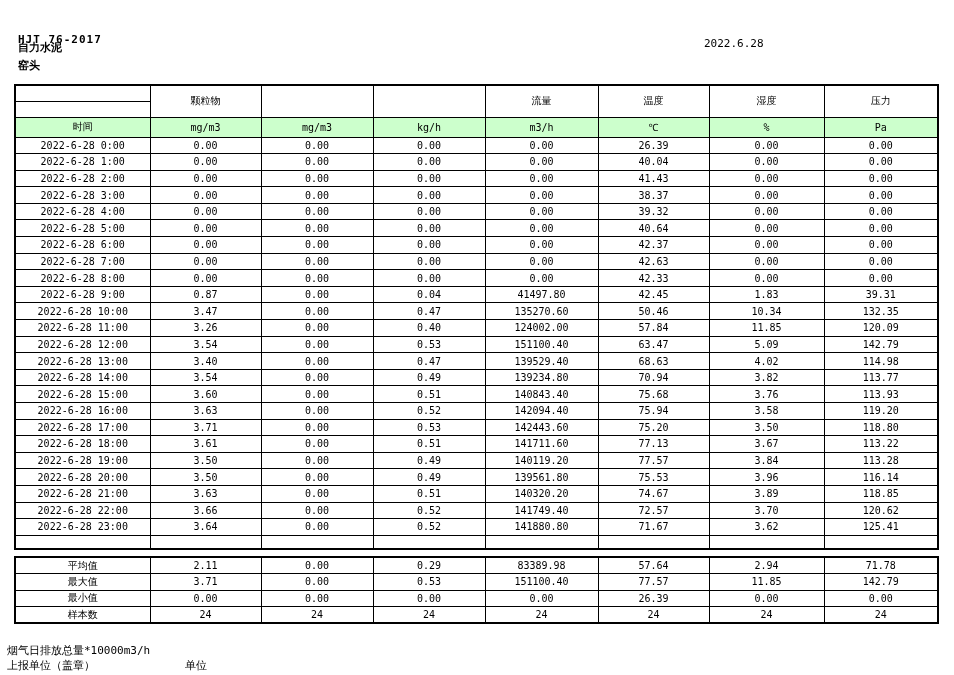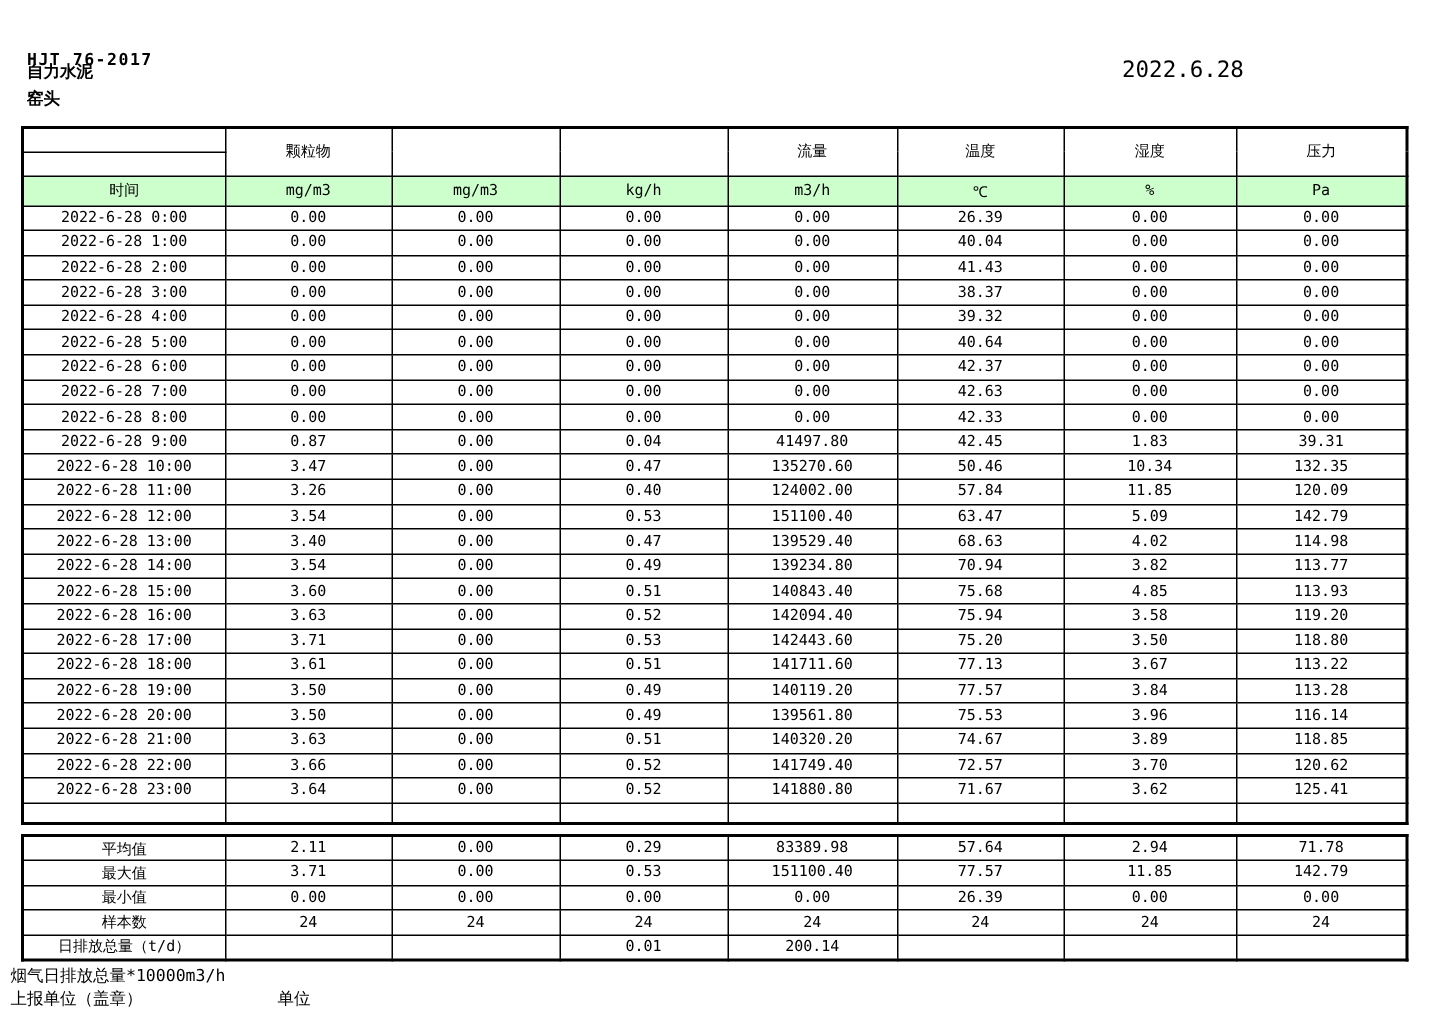--- a/index.html
+++ b/index.html
@@ -11,7 +11,7 @@
   .abs{position:absolute;}
   .std{left:18px;top:3px;font-size:11px;font-weight:bold;letter-spacing:1px;margin-top:30px;}
   .title{left:0;right:0;top:20px;text-align:center;font-size:15px;font-weight:bold;}
-  .date{left:748px;top:37px;font-size:15px;}
+  .date{left:704px;top:37px;font-size:11px;}
   .company{left:18px;top:40px;font-size:11px;font-weight:bold;}
   .location{left:18px;top:58px;font-size:11px;font-weight:bold;}
 

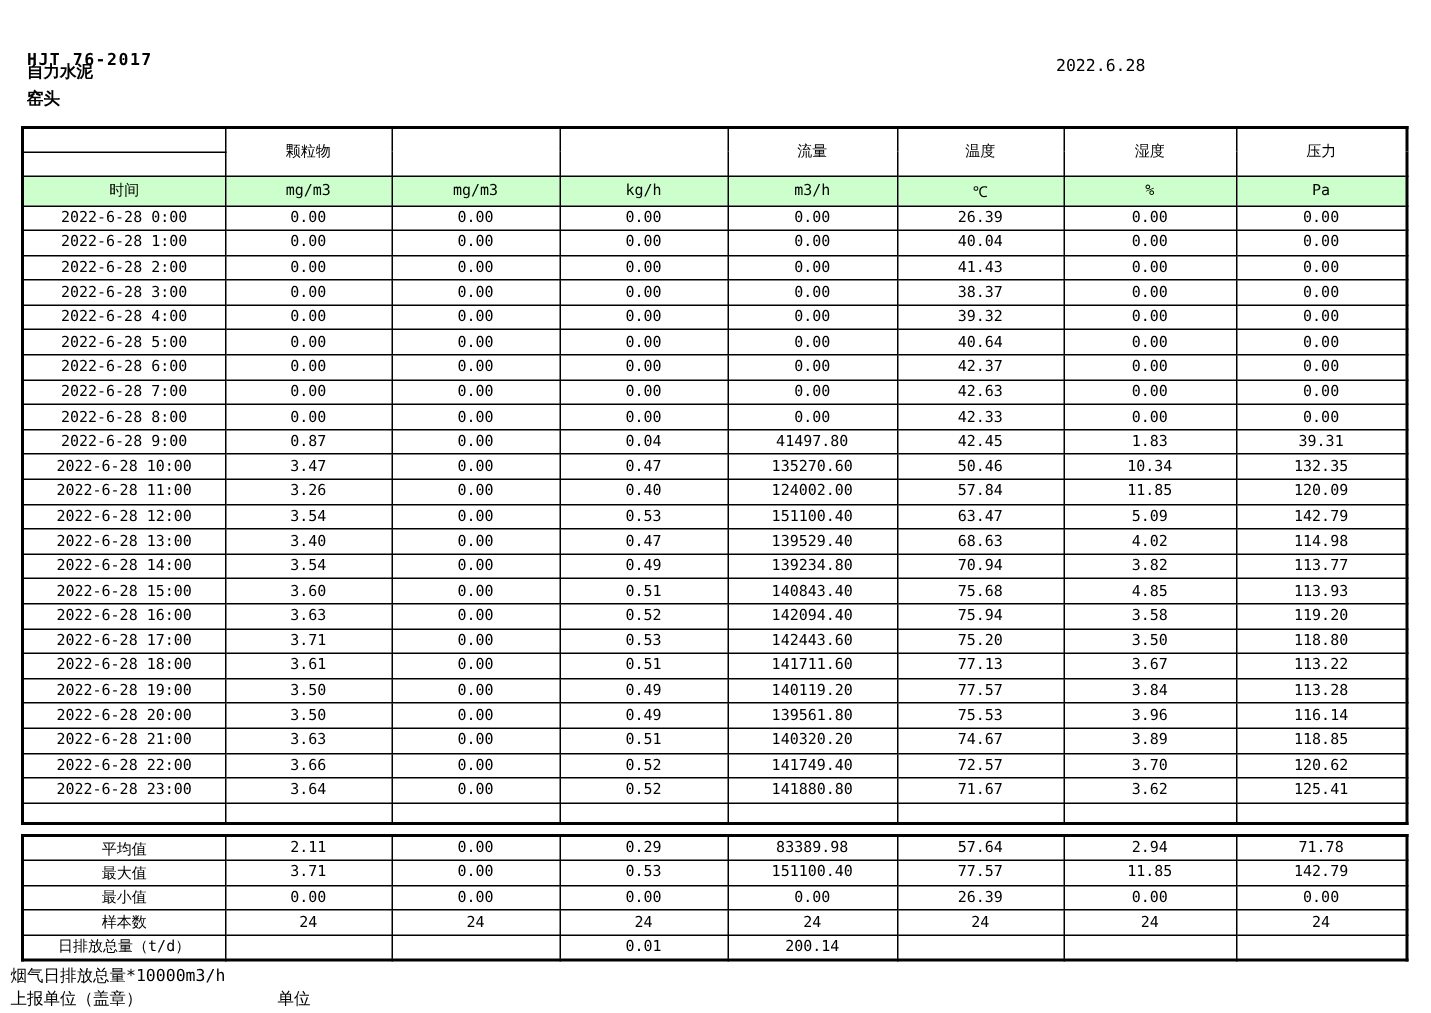--- a/index.html
+++ b/index.html
@@ -238,7 +238,7 @@
           <td>0.51</td>
           <td>140843.40</td>
           <td>75.68</td>
-          <td>4.85</td>
+          <td>3.76</td>
           <td>113.93</td>
         </tr>
         <tr>

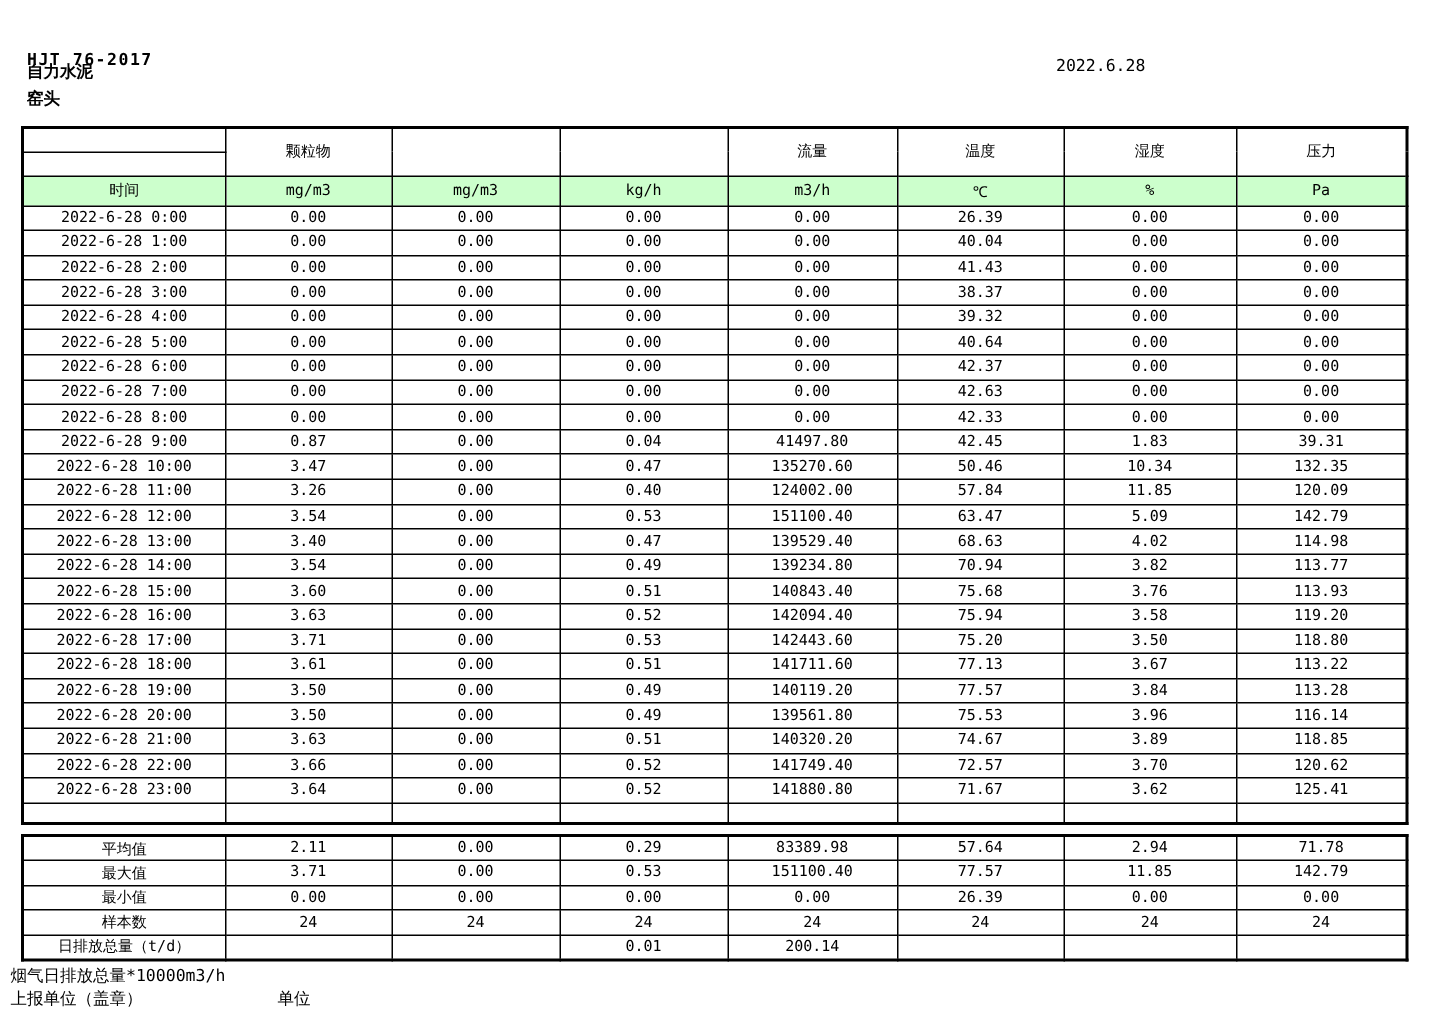--- a/index.html
+++ b/index.html
@@ -388,16 +388,6 @@
           <td>24</td>
           <td>24</td>
         </tr>
-        <tr>
-          <td class="left">日排放总量（t/d）</td>
-          <td></td>
-          <td></td>
-          <td>0.01</td>
-          <td>200.14</td>
-          <td></td>
-          <td></td>
-          <td></td>
-        </tr>
       </tbody>
   </table>
 

